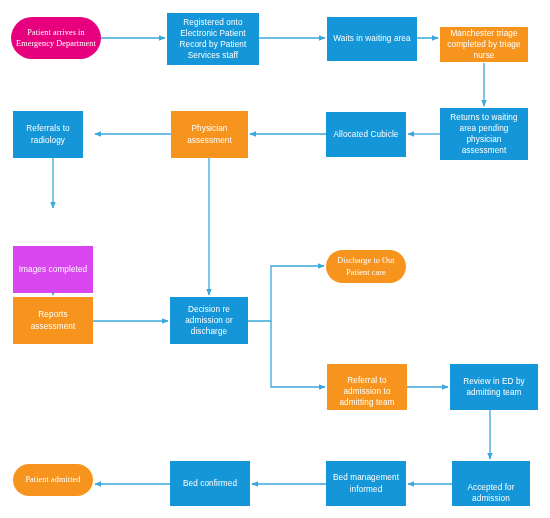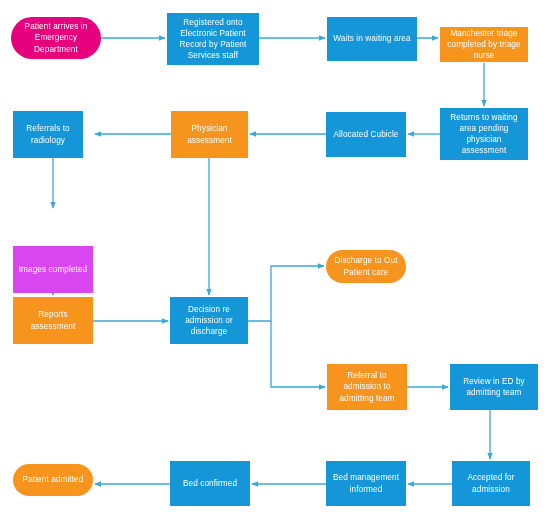--- a/index.html
+++ b/index.html
@@ -45,7 +45,7 @@
     white-space: pre-line;
   }
   .shape-rect { border-radius: 0; }
-  .shape-pill { border-radius: 999px; }
+  .shape-pill { border-radius: 999px; font-family: Liberation Serif, serif; }
 </style>
 </head>
 <body>

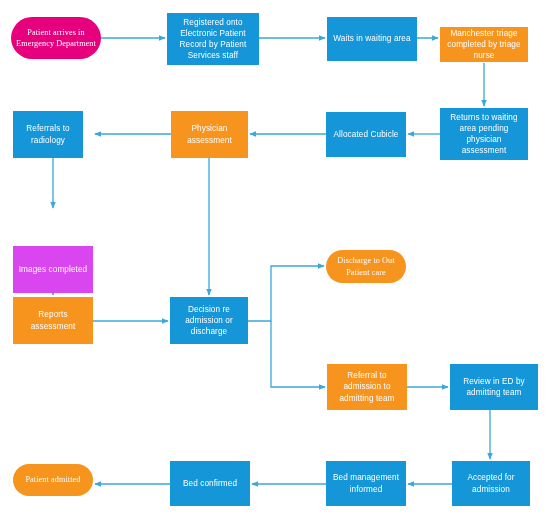--- a/index.html
+++ b/index.html
@@ -146,7 +146,7 @@
     <span class="node-label">Decision re admission or discharge</span>
   </div>
 
-  <div class="node shape-rect" style="left: 327px; top: 364px; width: 80px; height: 46px; background: rgb(247, 148, 30); color: rgb(255, 255, 255);">
+  <div class="node shape-rect" style="left: 327px; top: 364px; width: 80px; height: 46px; background: rgb(247, 148, 30); color: rgb(255, 255, 255); align-items: flex-end;">
     <span class="node-label">Referral to admission to admitting team</span>
   </div>
 

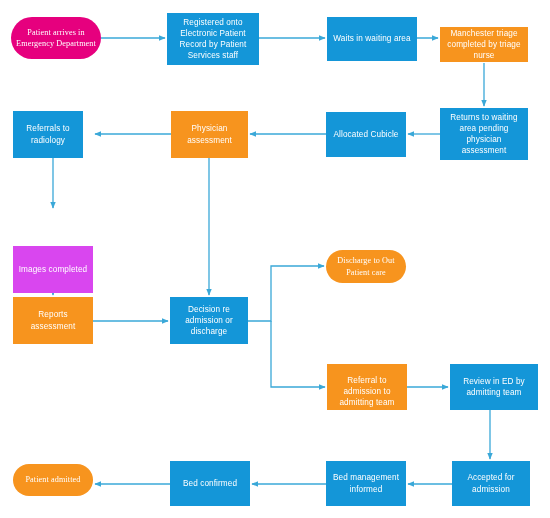--- a/index.html
+++ b/index.html
@@ -154,7 +154,7 @@
     <span class="node-label">Review in ED by admitting team</span>
   </div>
 
-  <div class="node shape-rect" style="left: 452px; top: 461px; width: 78px; height: 45px; background: rgb(20, 150, 216); color: rgb(255, 255, 255);">
+  <div class="node shape-rect" style="left: 452px; top: 461px; width: 78px; height: 45px; background: rgb(20, 150, 216); color: rgb(255, 255, 255); align-items: flex-end;">
     <span class="node-label">Accepted for admission</span>
   </div>
 

